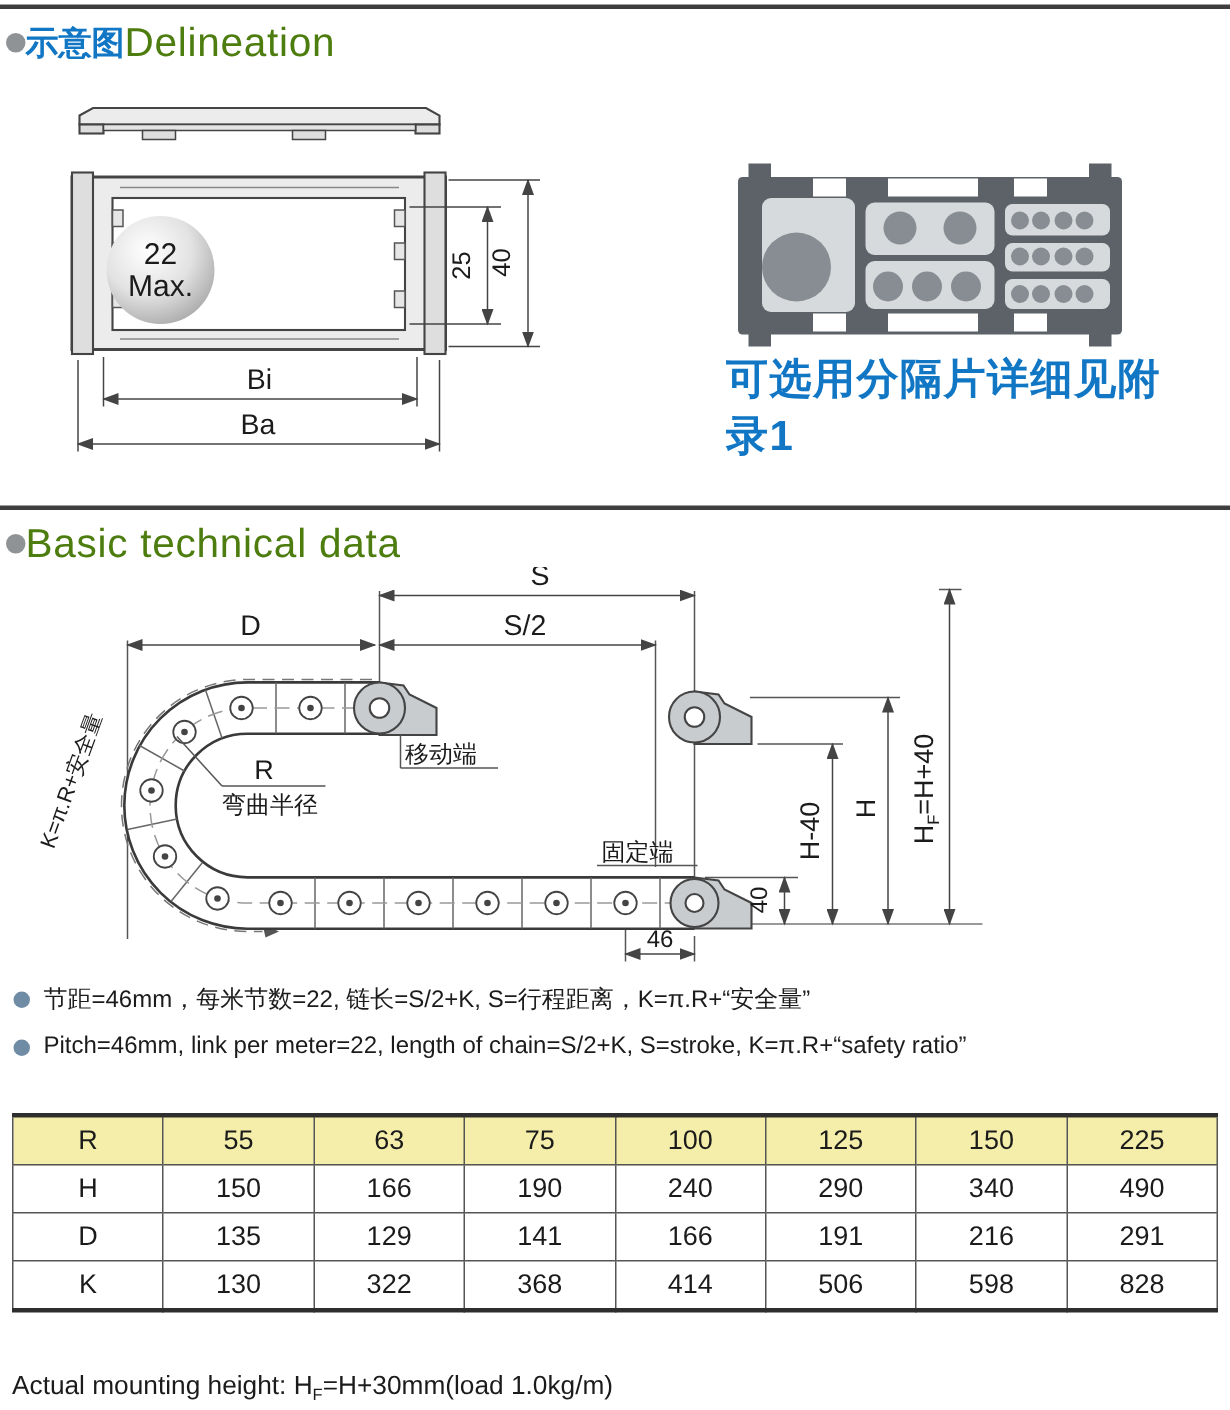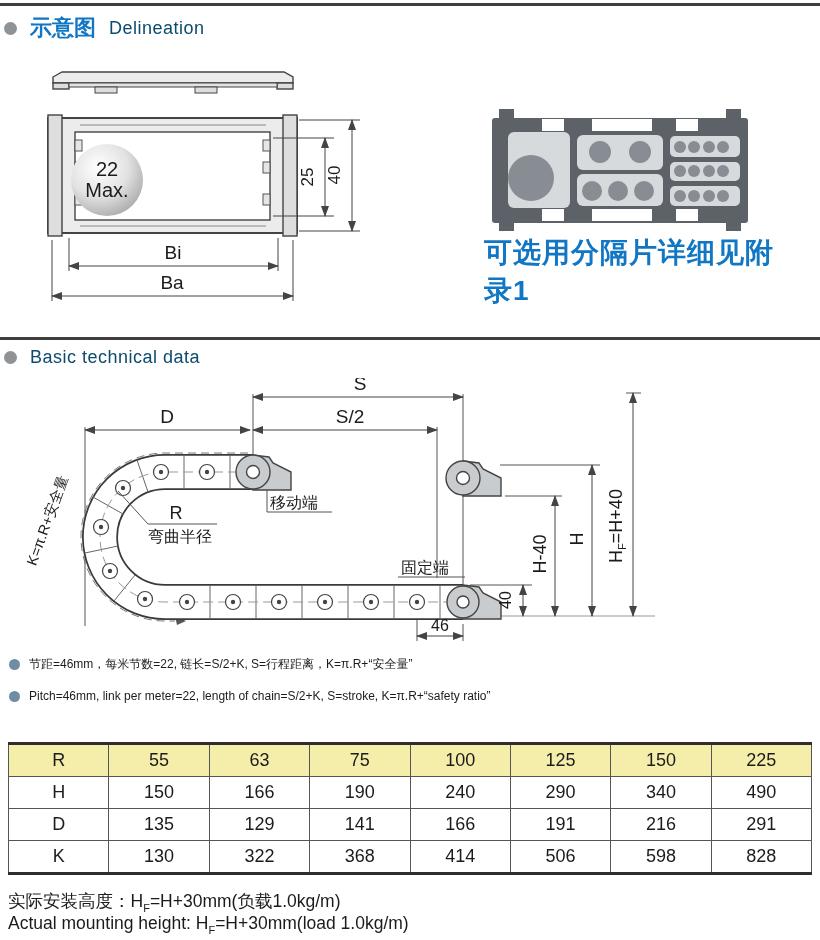--- a/index.html
+++ b/index.html
@@ -6,7 +6,7 @@
   .page{position:relative;width:820px;height:940px;background:#fff;
         font-family:"Liberation Sans",sans-serif;color:#222;overflow:hidden;}
   .rule{position:absolute;left:0;width:820px;height:3px;background:#3e3e3e;}
-  .sec-header{position:absolute;left:4px;display:flex;align-items:center;gap:13px;}
+  .sec-header{position:absolute;left:4px;display:flex;align-items:center;gap:0;}
   .sec-dot{width:13px;height:13px;border-radius:50%;background:#8f9396;flex:none;}
   .sec-zh{font-size:22px;font-weight:bold;color:#1177c5;}
   .sec-en{font-size:18px;color:#0c4a6e;letter-spacing:.5px;}

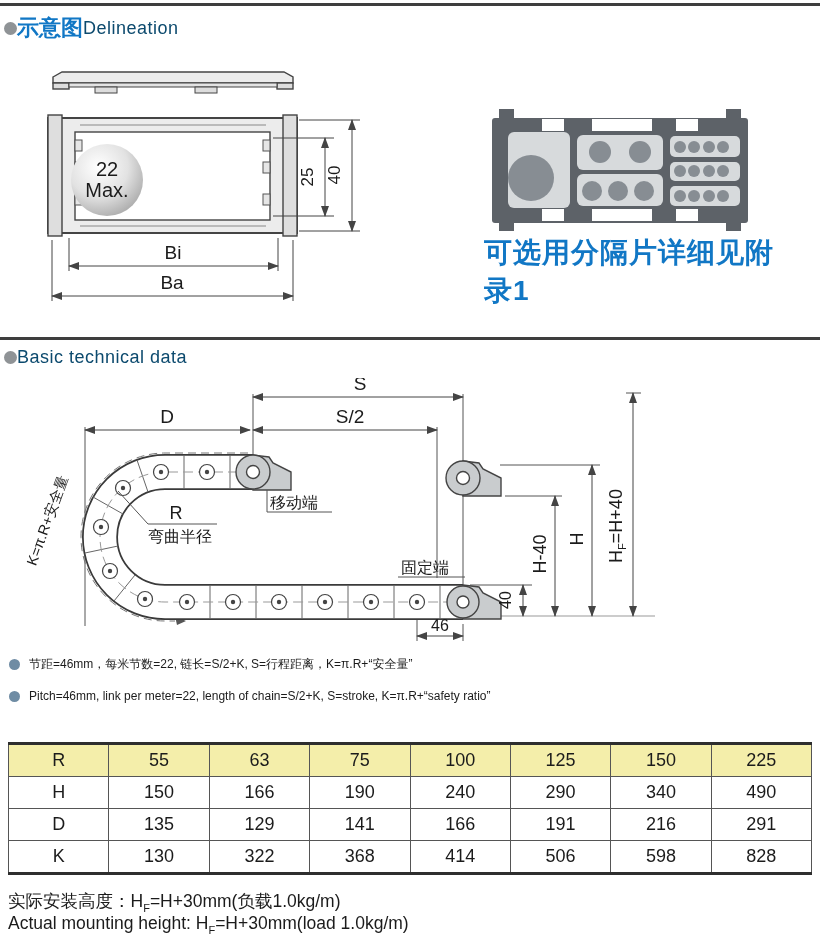--- a/index.html
+++ b/index.html
@@ -9,7 +9,7 @@
   .sec-header{position:absolute;left:4px;display:flex;align-items:center;gap:0;}
   .sec-dot{width:13px;height:13px;border-radius:50%;background:#8f9396;flex:none;}
   .sec-zh{font-size:22px;font-weight:bold;color:#1177c5;}
-  .sec-en{font-size:18px;color:#0c4a6e;letter-spacing:.5px;}
+  .sec-en{font-size:27px;color:#4d7c0f;letter-spacing:.5px;}
   .sep-caption{position:absolute;left:484px;top:234px;width:300px;
                font-size:28px;font-weight:bold;color:#1177c5;letter-spacing:1px;}
   .note{position:absolute;left:9px;display:flex;align-items:center;gap:9px;

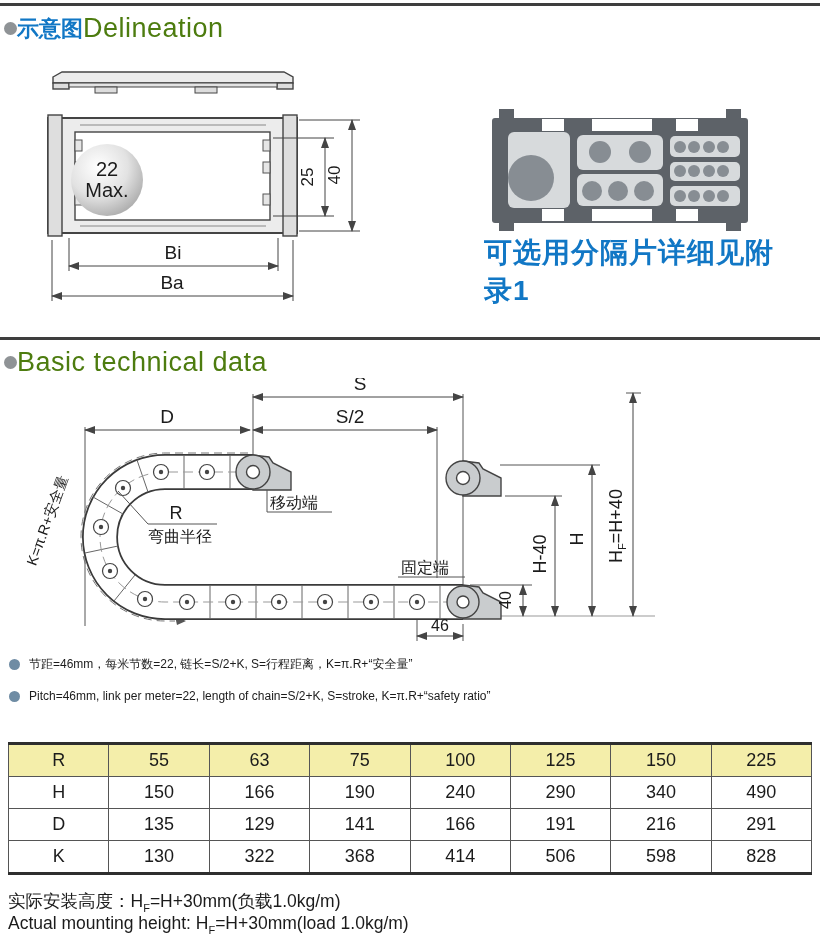--- a/index.html
+++ b/index.html
@@ -13,7 +13,7 @@
   .sep-caption{position:absolute;left:484px;top:234px;width:300px;
                font-size:28px;font-weight:bold;color:#1177c5;letter-spacing:1px;}
   .note{position:absolute;left:9px;display:flex;align-items:center;gap:9px;
-        font-size:12px;color:#1b1b1b;}
+        font-size:16px;color:#1b1b1b;}
   .note-dot{width:11px;height:11px;border-radius:50%;background:#6f8ca4;flex:none;}
   table.data{position:absolute;left:8px;top:742px;width:804px;border-collapse:collapse;
              table-layout:fixed;font-size:18px;text-align:center;color:#1b1b1b;}

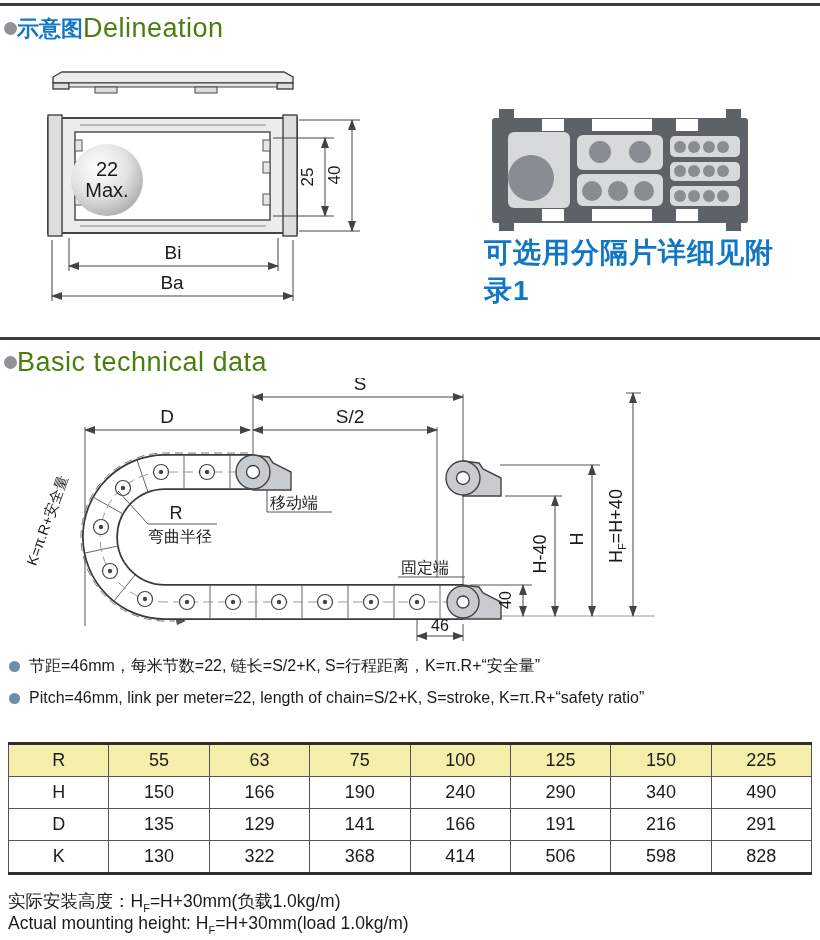--- a/index.html
+++ b/index.html
@@ -362,9 +362,6 @@
   </tbody>
     </table>
 
-  <div class="footer-line" style="top:889px">
-    <span>实际安装高度：H</span><sub>F</sub><span>=H+30mm(负载1.0kg/m)</span>
-  </div>
   <div class="footer-line" style="top:913px">
     <span>Actual mounting height: H</span><sub>F</sub><span>=H+30mm(load 1.0kg/m)</span>
   </div>

